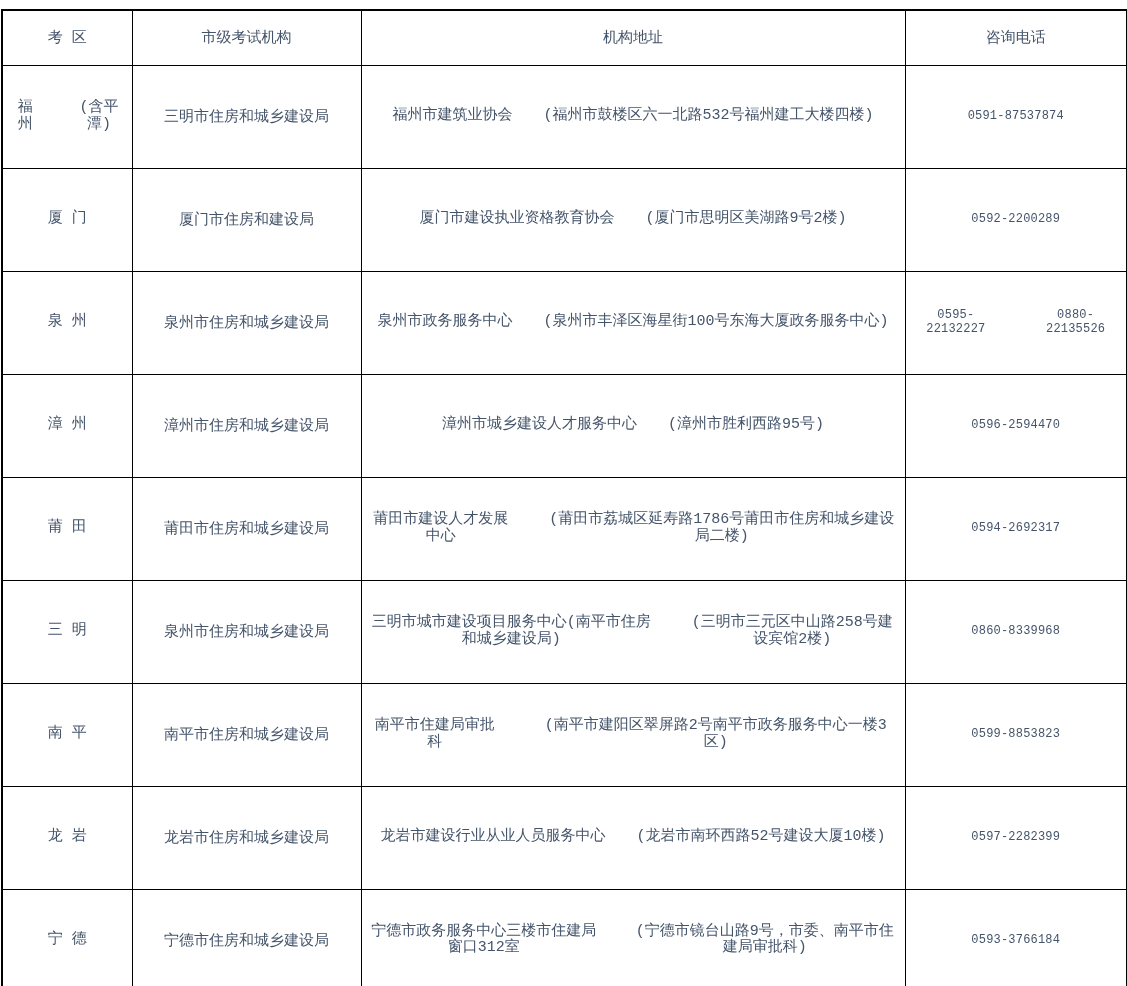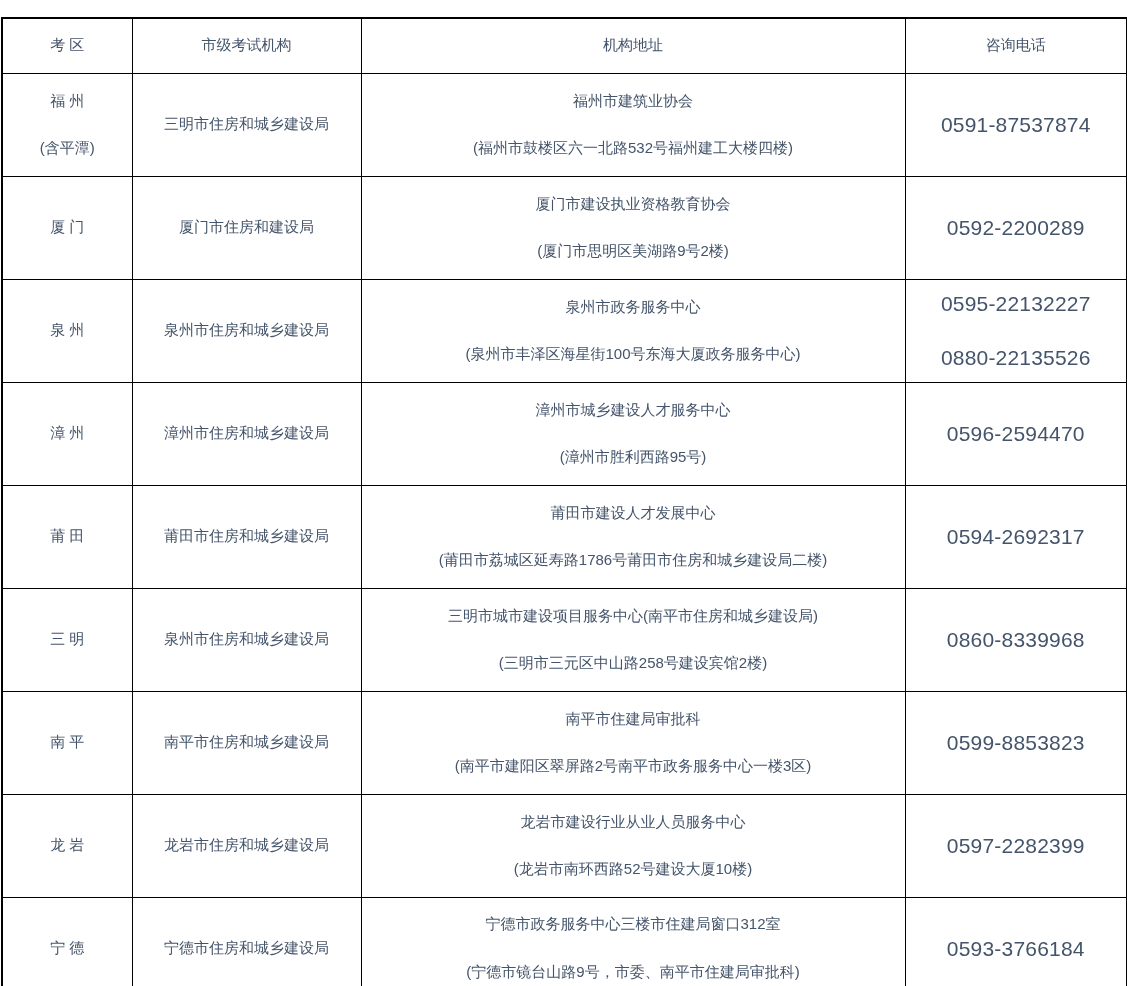--- a/index.html
+++ b/index.html
@@ -18,7 +18,8 @@
     width: 1127px;
     height: 986px;
     background: var(--bg-color);
-    padding: 17px 0 0 1px;
+    padding: 9px 0 0 1px;
+    font-family: Liberation Mono, monospace;
   }
   table.exam-table {
     width: 1125px;

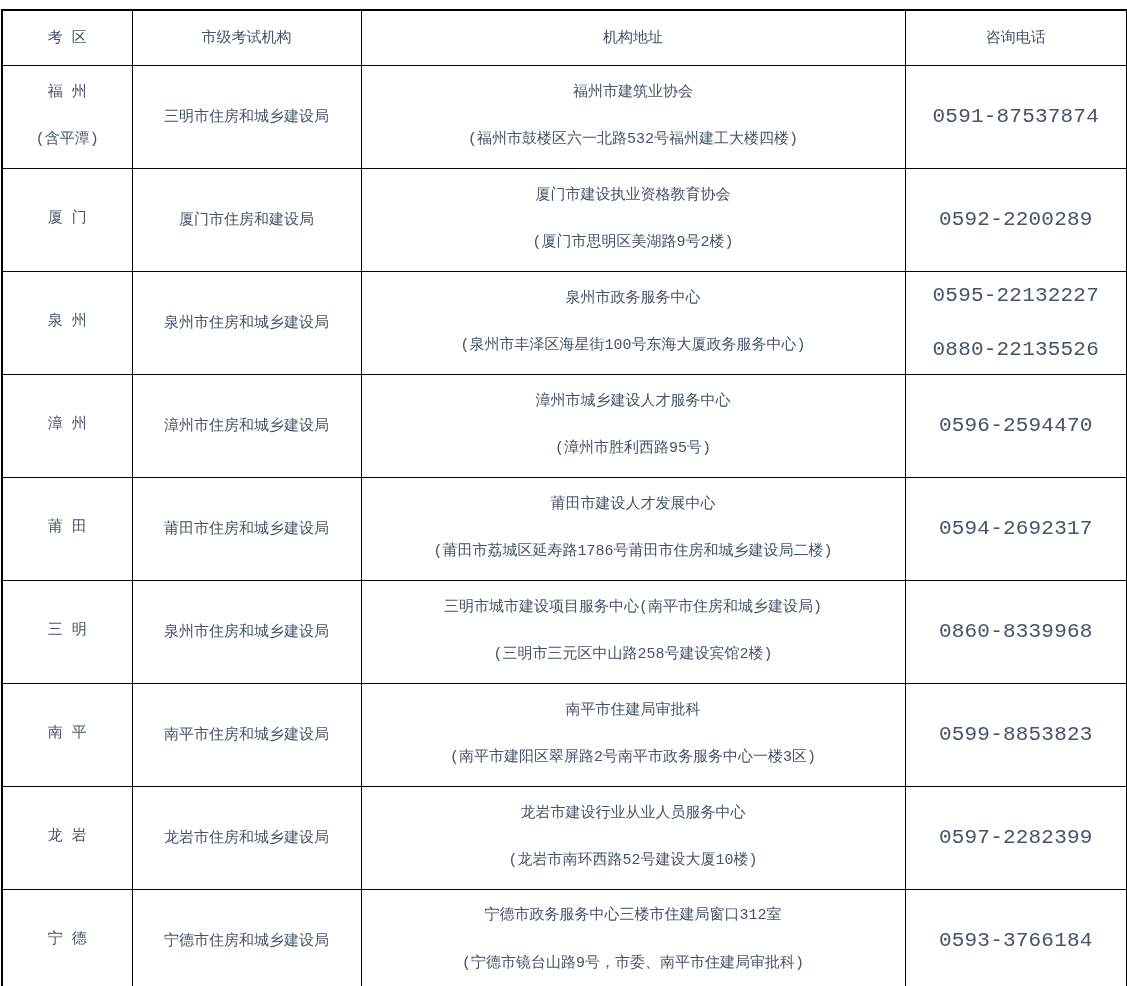--- a/index.html
+++ b/index.html
@@ -45,7 +45,6 @@
   tbody tr { height: 103px; }
   .lines {
     display: flex;
-    flex-direction: column;
     align-items: center;
     justify-content: center;
     gap: 31px;

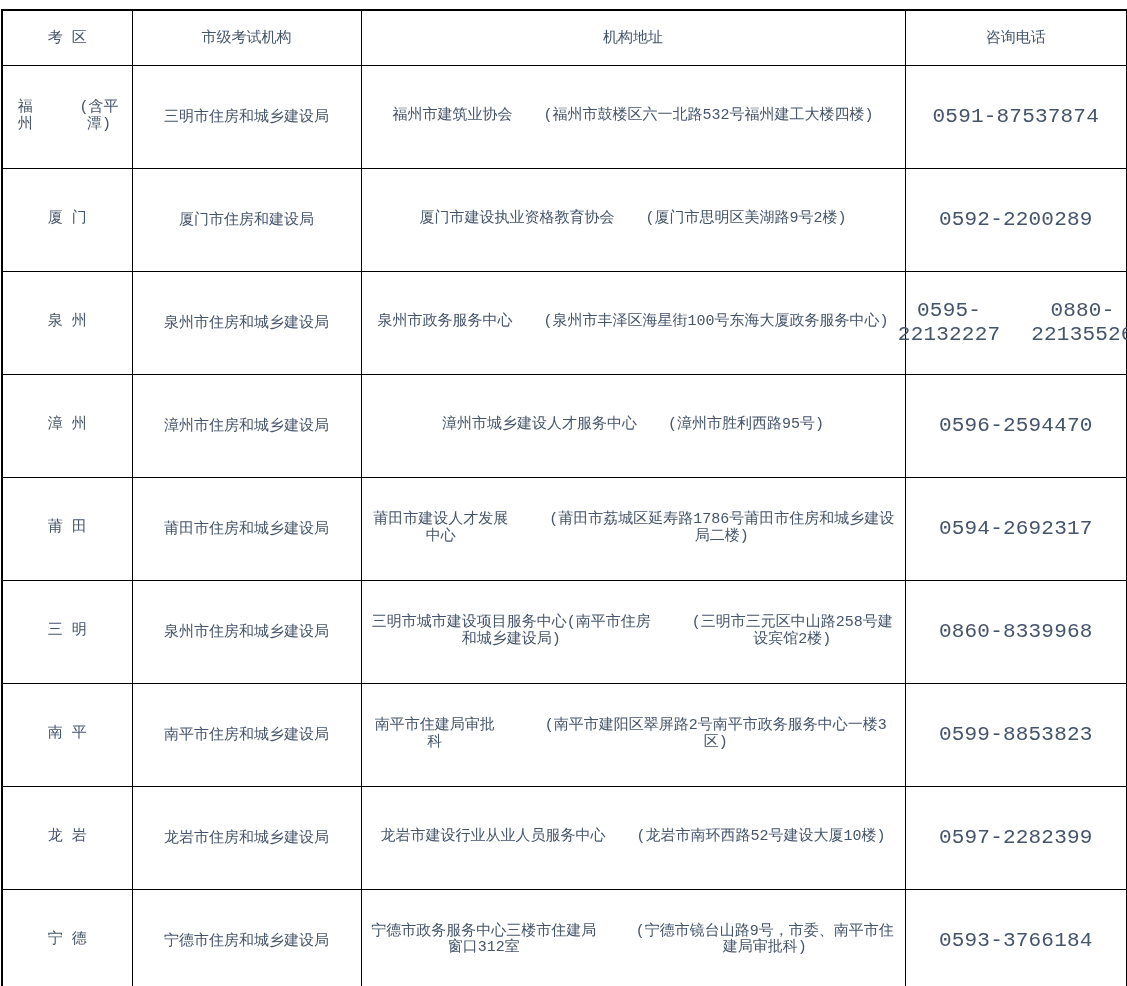--- a/index.html
+++ b/index.html
@@ -51,7 +51,7 @@
   }
   .line { line-height: 1.1; }
   .phone-line {
-    font-size: 21px;
+    font-size: 12px;
     letter-spacing: 0.2px;
   }
 </style>

